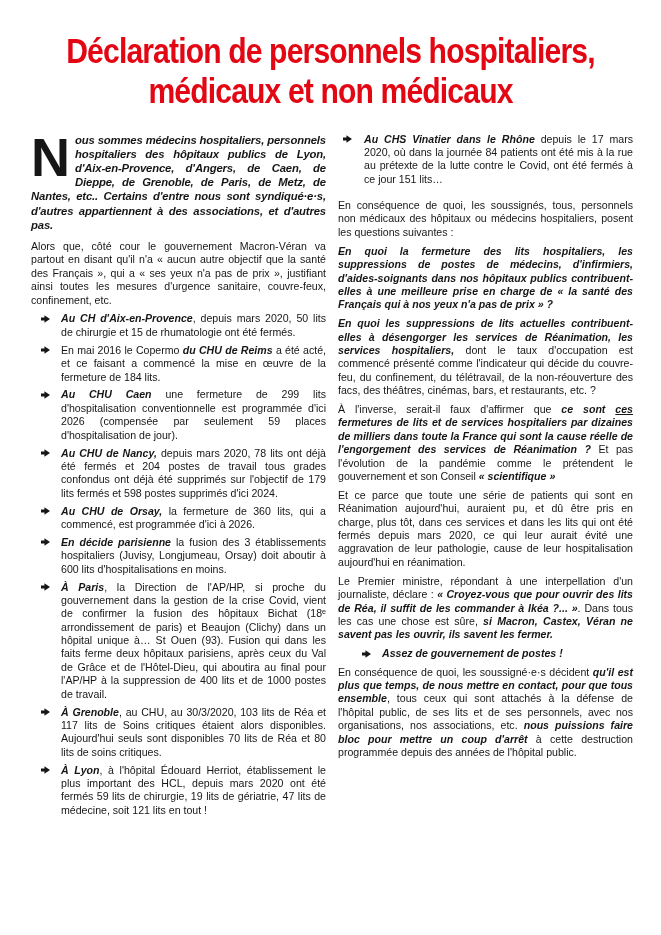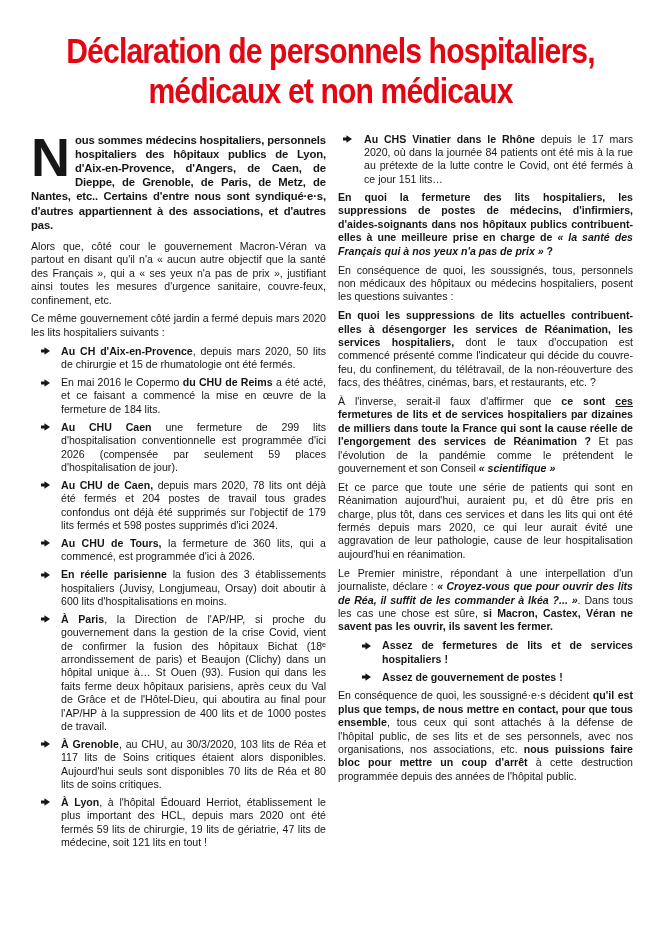--- a/index.html
+++ b/index.html
@@ -34,7 +34,7 @@
   .li-assez { padding-left: 44px; margin-bottom: 5px; }
   .li-assez .bullet { left: 24px; }
   .bullet svg { display: block; fill: #161616; }
-  .run-b { font-weight: 700; }
+  .run-b { font-weight: 700; font-style: italic; }
   .run-i { font-style: italic; }
   .run-u { text-decoration: underline; }
 </style>

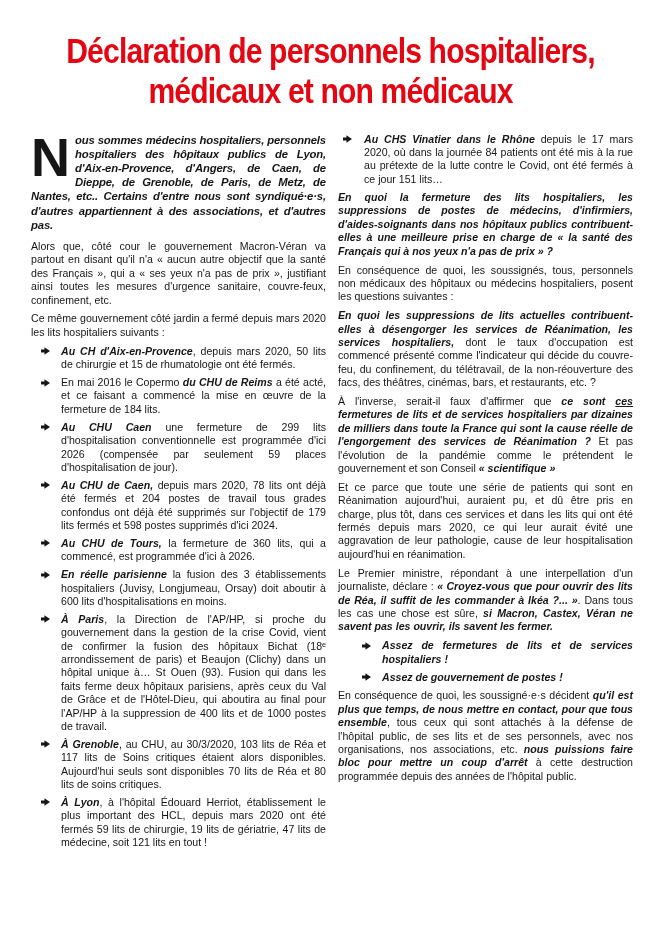--- a/index.html
+++ b/index.html
@@ -29,7 +29,7 @@
   }
   .li { position: relative; padding-left: 30px; margin: 0 0 4.5px; }
   .li .bullet { position: absolute; left: 10px; top: 2.5px; }
-  .li-top { padding-left: 26px; margin-bottom: 5px; }
+  .li-top { padding-left: 26px; margin-bottom: 13px; }
   .li-top .bullet { left: 5px; }
   .li-assez { padding-left: 44px; margin-bottom: 5px; }
   .li-assez .bullet { left: 24px; }

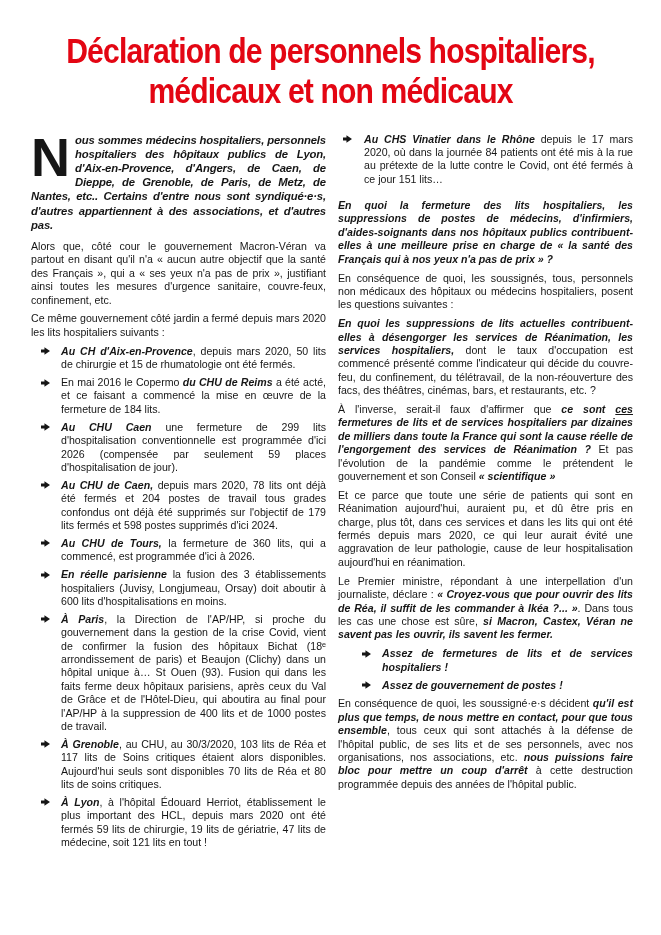--- a/index.html
+++ b/index.html
@@ -112,8 +112,8 @@
             </svg>
           </span><span><span class="run-b">Au CHS Vinatier dans le Rhône</span><span> depuis le 17 mars 2020, où dans la journée 84 patients ont été mis à la rue au prétexte de la lutte contre le Covid, ont été fermés à ce jour 151 lits…</span></span></div>
 
+      <p><span>En conséquence de quoi, les soussignés, tous, personnels non médicaux des hôpitaux ou médecins hospitaliers, posent les questions suivantes :</span></p>
       <p><span class="run-b">En quoi la fermeture des lits hospitaliers, les suppressions de postes de médecins, d'infirmiers, d'aides-soignants dans nos hôpitaux publics contribuent-elles à une meilleure prise en charge de </span><span class="run-b run-i">« la santé des Français qui à nos yeux n'a pas de prix »</span><span class="run-b"> ?</span></p>
-      <p><span>En conséquence de quoi, les soussignés, tous, personnels non médicaux des hôpitaux ou médecins hospitaliers, posent les questions suivantes :</span></p>
       <p><span class="run-b">En quoi les suppressions de lits actuelles contribuent-elles à désengorger les services de Réanimation, les services hospitaliers,</span><span> dont le taux d'occupation est commencé présenté comme l'indicateur qui décide du couvre-feu, du confinement, du télétravail, de la non-réouverture des facs, des théâtres, cinémas, bars, et restaurants, etc. ?</span></p>
       <p><span>À l'inverse, serait-il faux d'affirmer que </span><span class="run-b">ce sont </span><span class="run-b run-u">ces</span><span class="run-b"> fermetures de lits et de services hospitaliers par dizaines de milliers dans toute la France qui sont la cause réelle de l'engorgement des services de Réanimation ?</span><span> Et pas l'évolution de la pandémie comme le prétendent le gouvernement et son Conseil </span><span class="run-b run-i">« scientifique »</span></p>
       <p><span>Et ce parce que toute une série de patients qui sont en Réanimation aujourd'hui, auraient pu, et dû être pris en charge, plus tôt, dans ces services et dans les lits qui ont été fermés depuis mars 2020, ce qui leur aurait évité une aggravation de leur pathologie, cause de leur hospitalisation aujourd'hui en réanimation.</span></p>

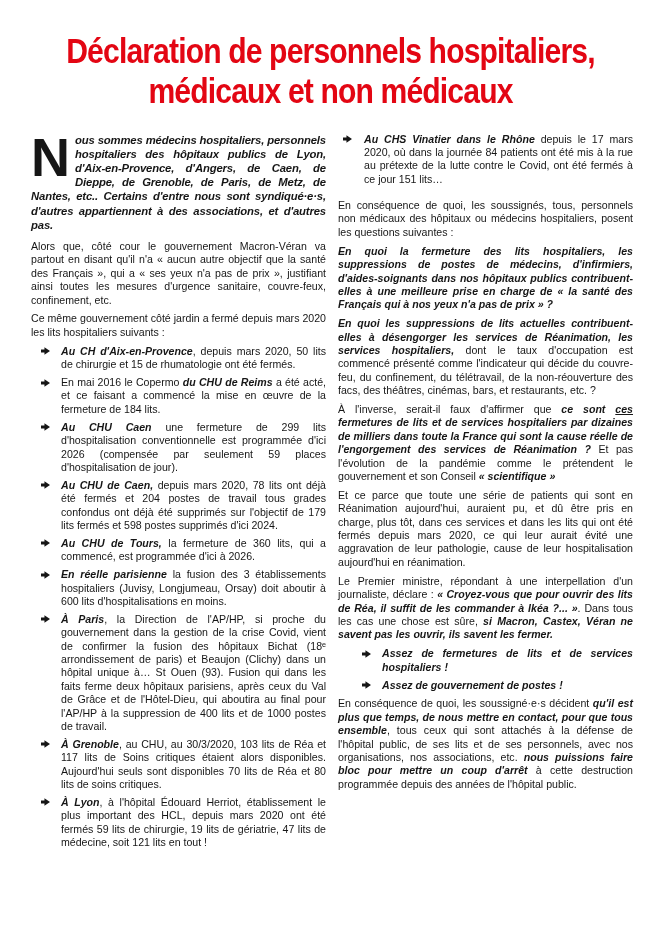--- a/index.html
+++ b/index.html
@@ -54,7 +54,6 @@
       <p class="intro"><span class="dropcap">N</span><span><span class="run-b">ous sommes médecins hospitaliers, personnels hospitaliers des hôpitaux publics de Lyon, d'Aix-en-Provence, d'Angers, de Caen, de Dieppe, de Grenoble, de Paris, de Metz, de Nantes, etc.. Certains d'entre nous sont syndiqué·e·s, d'autres appartiennent à des associations, et d'autres pas.</span></span></p>
 
       <p><span>Alors que, côté cour le gouvernement Macron-Véran va partout en disant qu'il n'a « aucun autre objectif que la santé des Français », qui a « ses yeux n'a pas de prix », justifiant ainsi toutes les mesures d'urgence sanitaire, couvre-feux, confinement, etc.</span></p>
-      <p><span>Ce même gouvernement côté jardin a fermé depuis mars 2020 les lits hospitaliers suivants :</span></p>
 
       <div class="list">
         <div class="li"><span class="bullet">

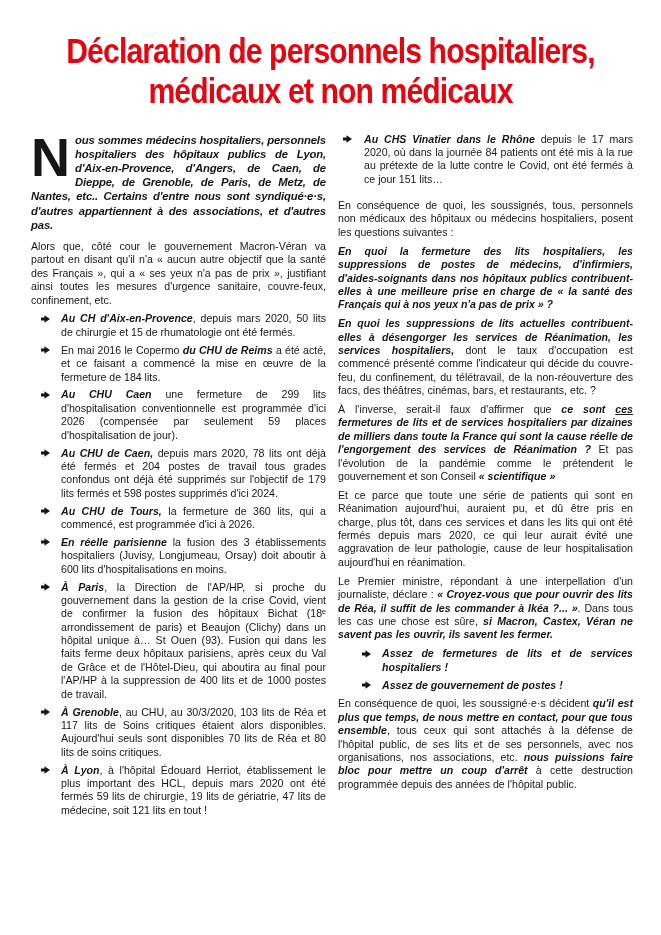--- a/index.html
+++ b/index.html
@@ -75,7 +75,7 @@
               <svg width="9" height="8" viewBox="0 0 12 10">
                 <path d="M0 3.1 H4.6 V0 L12 5 L4.6 10 V6.9 H0 Z"></path>
               </svg>
-            </span><span><span class="run-b">Au CHU de Caen,</span><span> depuis mars 2020, 78 lits ont déjà été fermés et 204 postes de travail tous grades confondus ont déjà été supprimés sur l'objectif de 179 lits fermés et 598 postes supprimés d'ici 2024.</span></span></div>
+            </span><span><span class="run-b">Au CHU de Nancy,</span><span> depuis mars 2020, 78 lits ont déjà été fermés et 204 postes de travail tous grades confondus ont déjà été supprimés sur l'objectif de 179 lits fermés et 598 postes supprimés d'ici 2024.</span></span></div>
         <div class="li"><span class="bullet">
               <svg width="9" height="8" viewBox="0 0 12 10">
                 <path d="M0 3.1 H4.6 V0 L12 5 L4.6 10 V6.9 H0 Z"></path>

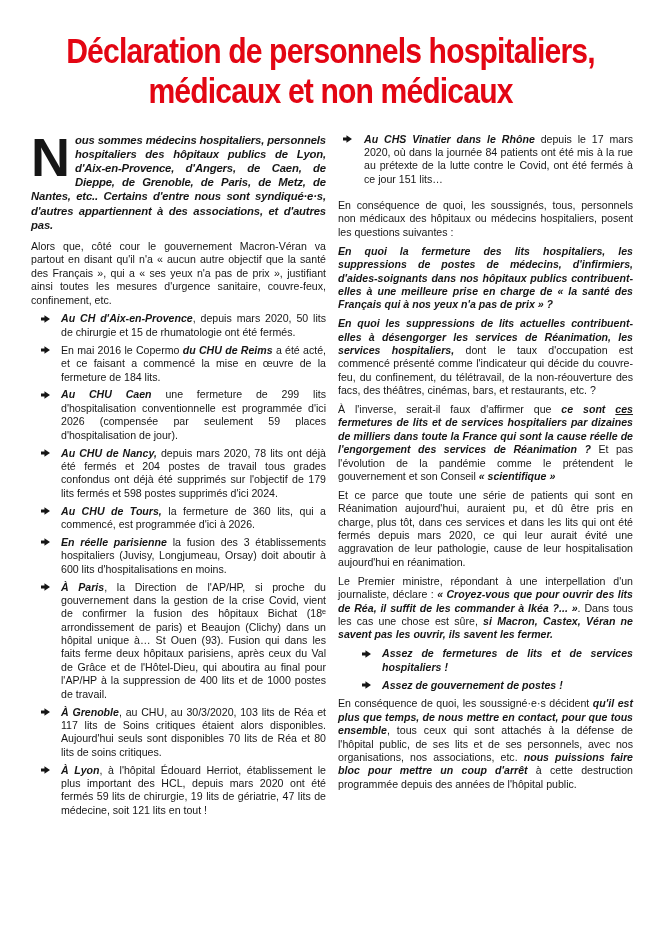--- a/index.html
+++ b/index.html
@@ -80,7 +80,7 @@
               <svg width="9" height="8" viewBox="0 0 12 10">
                 <path d="M0 3.1 H4.6 V0 L12 5 L4.6 10 V6.9 H0 Z"></path>
               </svg>
-            </span><span><span class="run-b">Au CHU de Tours,</span><span> la fermeture de 360 lits, qui a commencé, est programmée d'ici à 2026.</span></span></div>
+            </span><span><span class="run-b">Au CHU de Orsay,</span><span> la fermeture de 360 lits, qui a commencé, est programmée d'ici à 2026.</span></span></div>
         <div class="li"><span class="bullet">
               <svg width="9" height="8" viewBox="0 0 12 10">
                 <path d="M0 3.1 H4.6 V0 L12 5 L4.6 10 V6.9 H0 Z"></path>

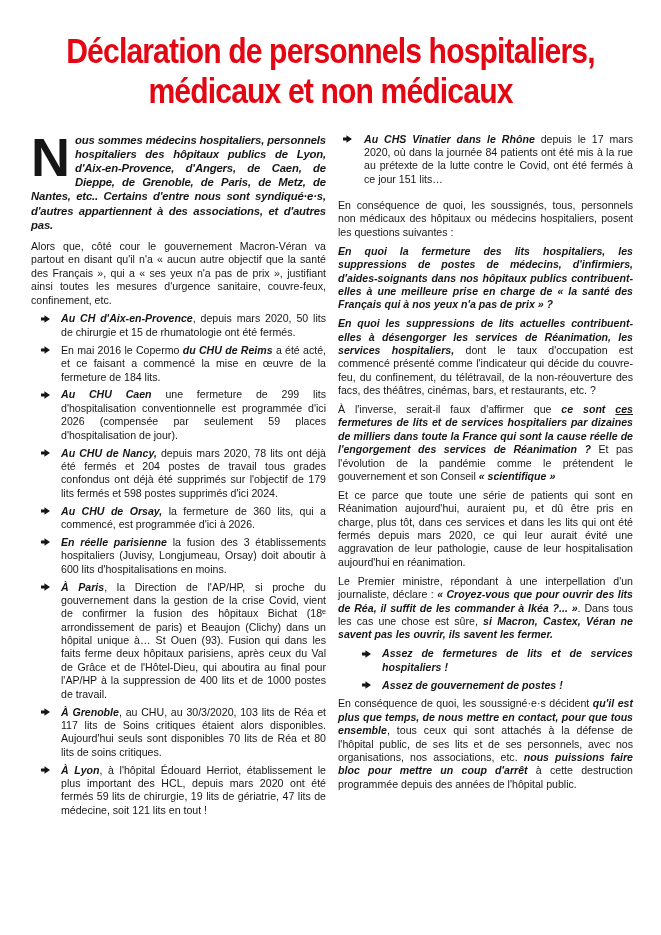--- a/index.html
+++ b/index.html
@@ -85,7 +85,7 @@
               <svg width="9" height="8" viewBox="0 0 12 10">
                 <path d="M0 3.1 H4.6 V0 L12 5 L4.6 10 V6.9 H0 Z"></path>
               </svg>
-            </span><span><span class="run-b">En réelle parisienne</span><span> la fusion des 3 établissements hospitaliers (Juvisy, Longjumeau, Orsay) doit aboutir à 600 lits d'hospitalisations en moins.</span></span></div>
+            </span><span><span class="run-b">En décide parisienne</span><span> la fusion des 3 établissements hospitaliers (Juvisy, Longjumeau, Orsay) doit aboutir à 600 lits d'hospitalisations en moins.</span></span></div>
         <div class="li"><span class="bullet">
               <svg width="9" height="8" viewBox="0 0 12 10">
                 <path d="M0 3.1 H4.6 V0 L12 5 L4.6 10 V6.9 H0 Z"></path>

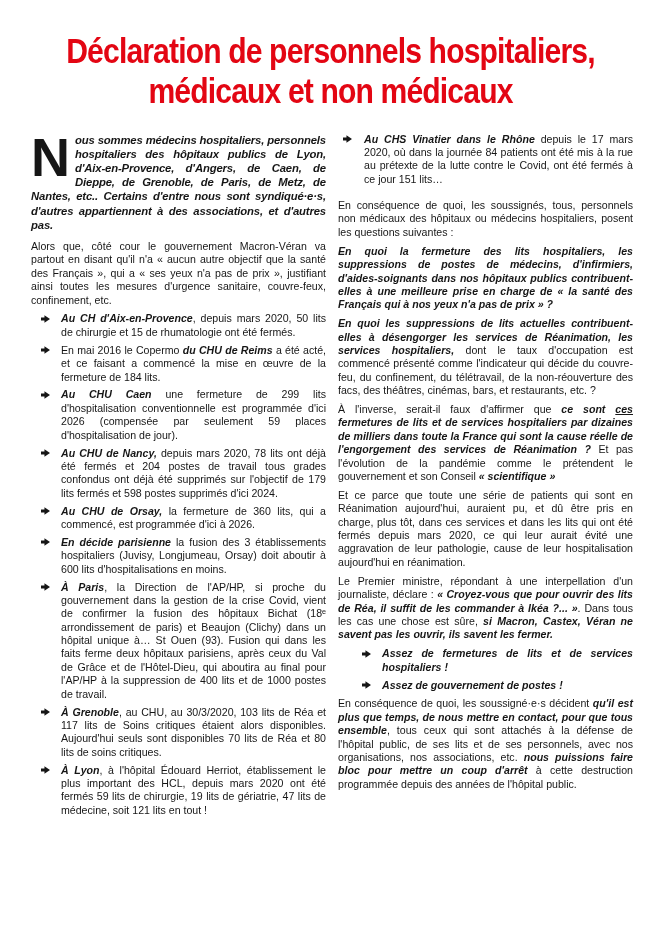--- a/index.html
+++ b/index.html
@@ -123,11 +123,6 @@
               <svg width="9" height="8" viewBox="0 0 12 10">
                 <path d="M0 3.1 H4.6 V0 L12 5 L4.6 10 V6.9 H0 Z"></path>
               </svg>
-            </span><span><span class="run-b">Assez de fermetures de lits et de services hospitaliers !</span></span></div>
-        <div class="li li-assez"><span class="bullet">
-              <svg width="9" height="8" viewBox="0 0 12 10">
-                <path d="M0 3.1 H4.6 V0 L12 5 L4.6 10 V6.9 H0 Z"></path>
-              </svg>
             </span><span><span class="run-b">Assez de gouvernement de postes !</span></span></div>
       </div>
 

